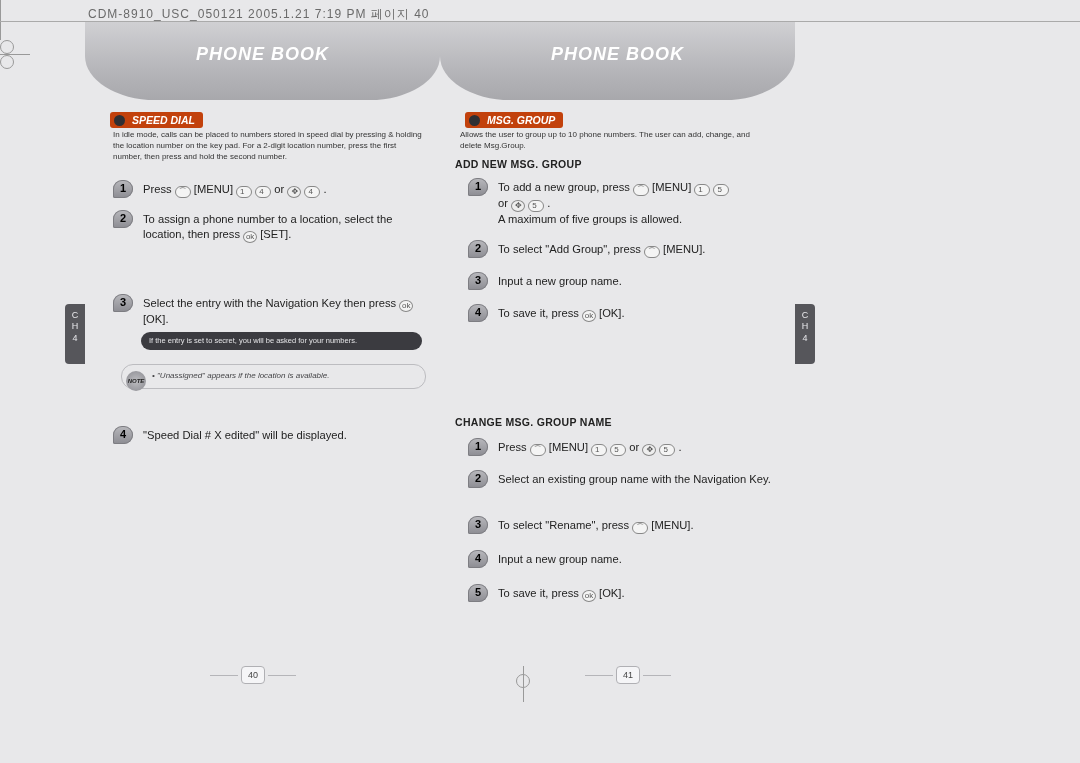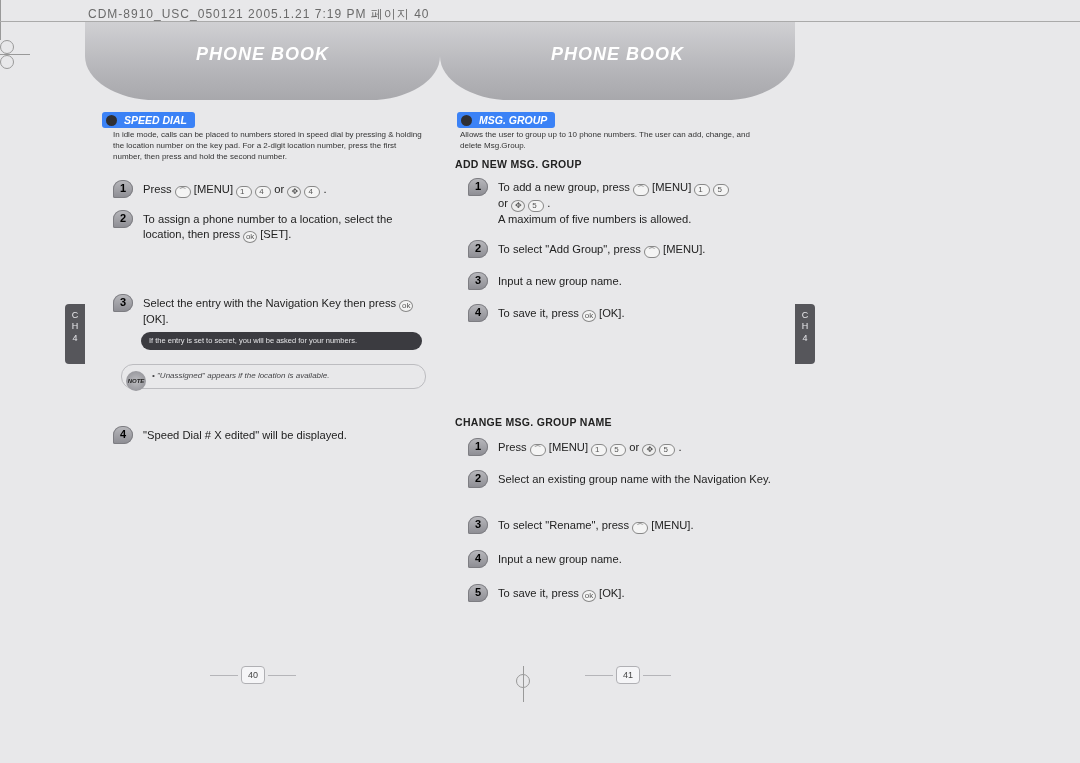--- a/index.html
+++ b/index.html
@@ -55,8 +55,8 @@
   }
   .section-chip {
     position: absolute;
-    left: 17px;
-    background: #3b82f6;
+    left: 25px;
+    background: #c2410c;
     color:#fff;
     font-weight: 800;
     font-style: italic;

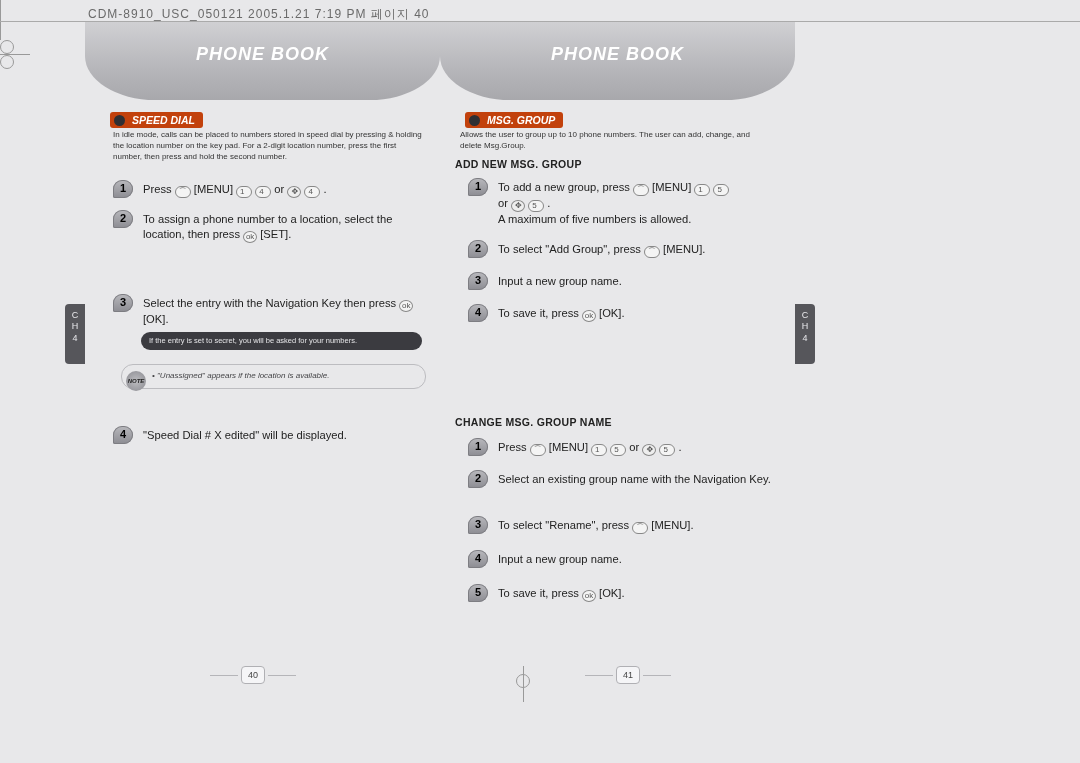--- a/index.html
+++ b/index.html
@@ -282,7 +282,7 @@
         <span class="key nav">✥</span>
         <span class="key">5</span>
         <span>.</span><br>
-        <span>A maximum of five numbers is allowed.</span>
+        <span>A maximum of five groups is allowed.</span>
       </span>
     </div>
 

